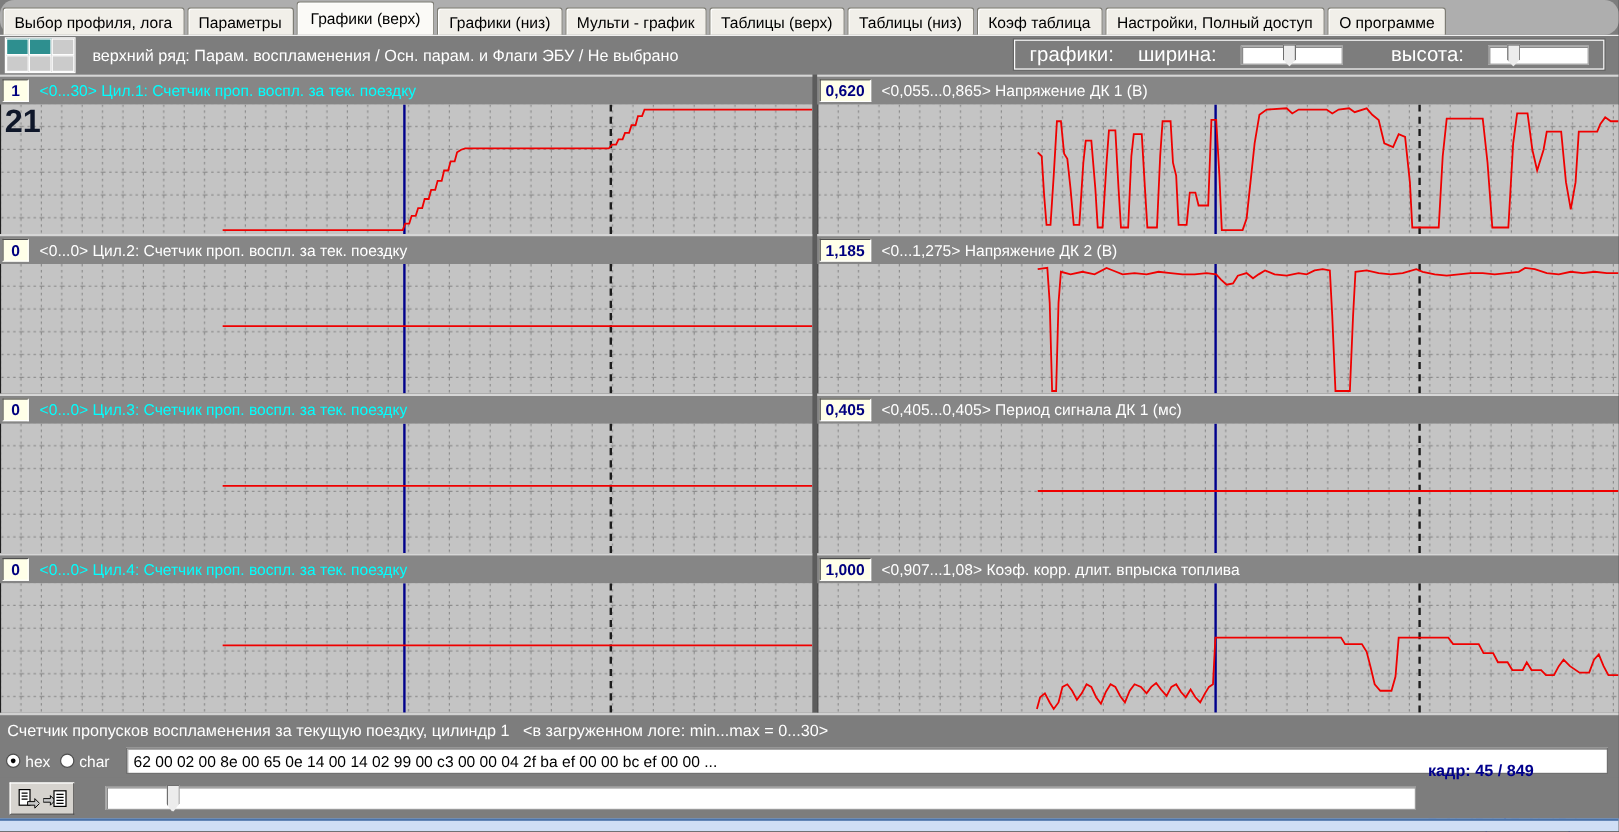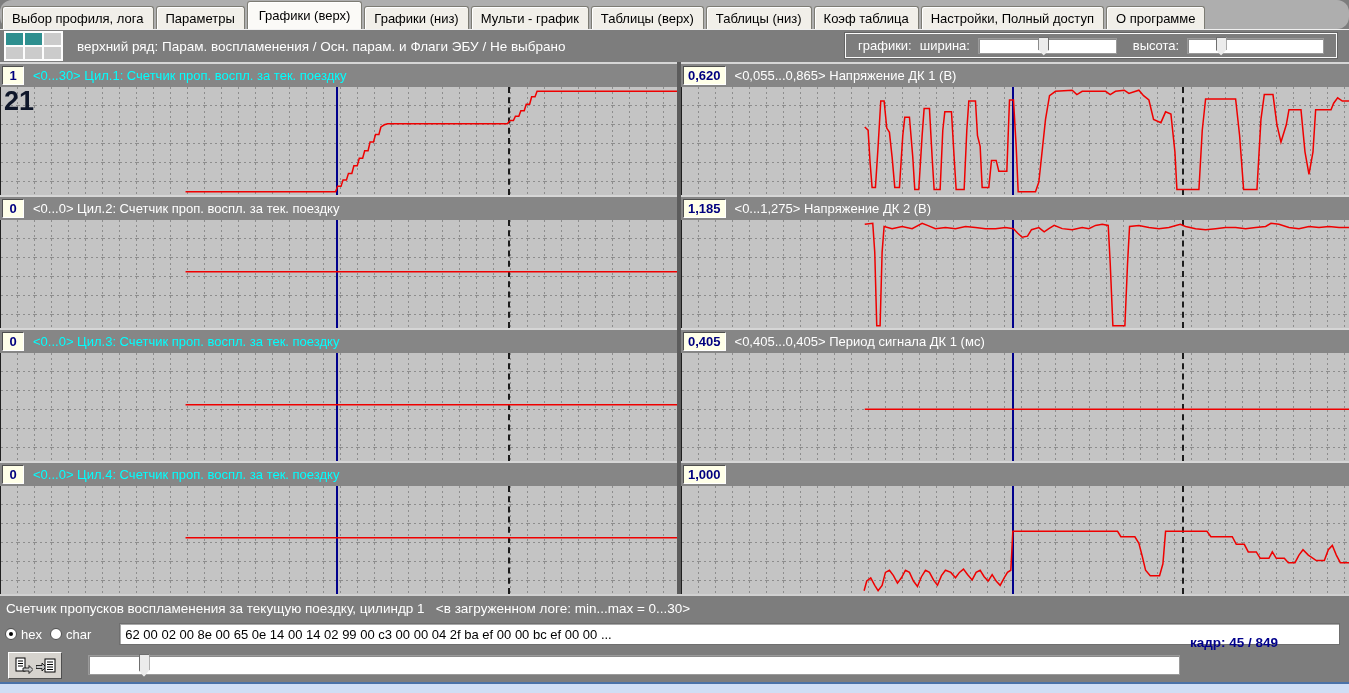--- a/index.html
+++ b/index.html
@@ -26,7 +26,7 @@
   .slider-panel{
     position:absolute;left:845px;right:12px;top:3px;bottom:4px;
     border:1px solid #fbfbfb;box-shadow:0 0 0 1px #646464;
-    display:flex;align-items:center;gap:8px;padding:0 12px;font-size:13px;
+    display:flex;align-items:center;gap:20px;padding:0 12px;font-size:17px;
   }
   .slider{position:relative;height:16px;background:#ffffff;border:1px solid #9a9a9a;box-shadow:inset 1px 1px 0 #8a8a8a;}
   .sl-w{width:140px;} .sl-h{width:138px;}

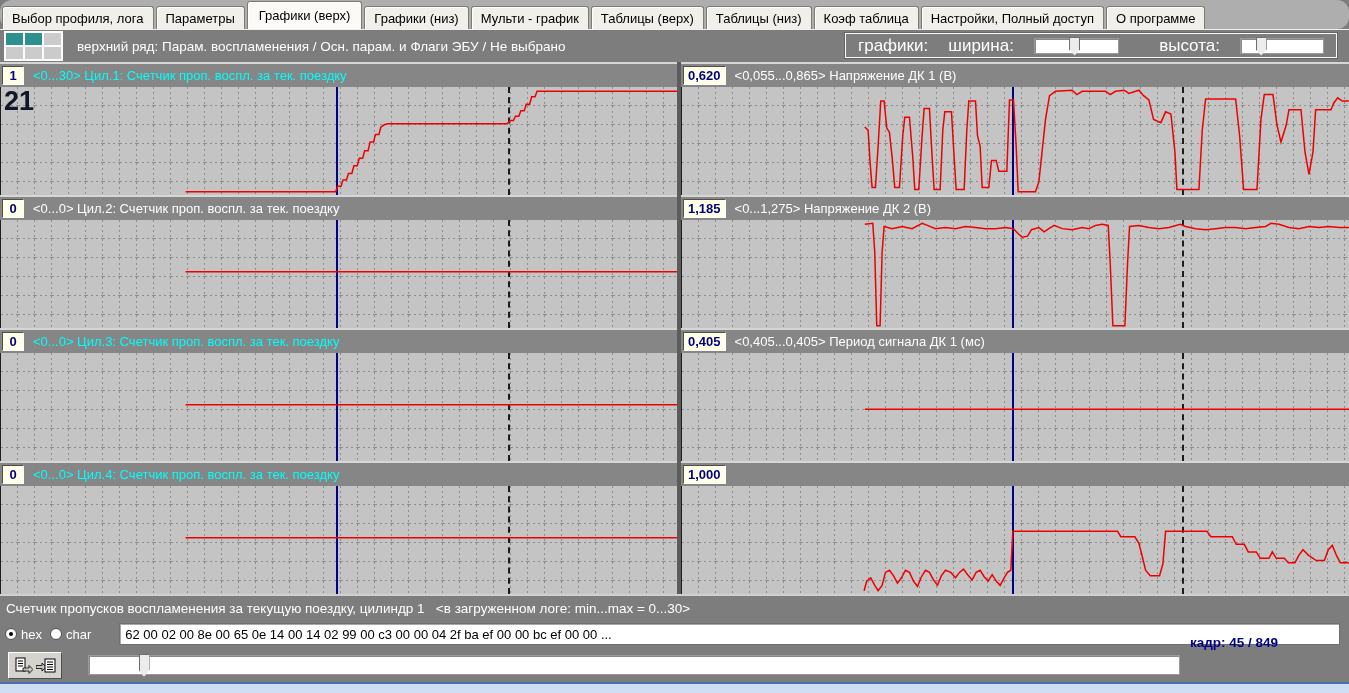--- a/index.html
+++ b/index.html
@@ -252,6 +252,7 @@
     <div class="graph" style="grid-area:4/3">
       <div class="ghead">
         <span class="gval">1,000</span>
+        <span class="gtitle" style="color: rgb(255, 255, 255);">&lt;0,907...1,08&gt; Коэф. корр. длит. впрыска топлива</span>
       </div>
       <div class="plot">
         <svg class="grid-svg">

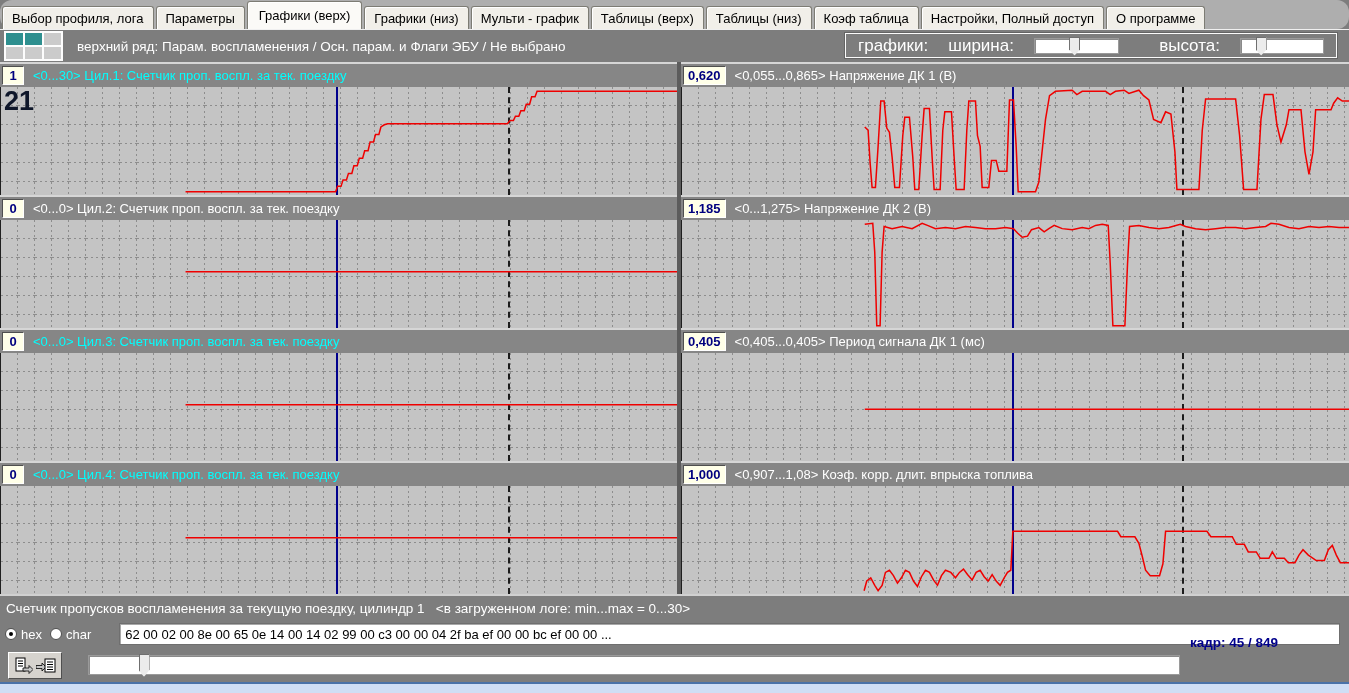--- a/index.html
+++ b/index.html
@@ -59,7 +59,7 @@
   .radio.sel::after{content:"";position:absolute;inset:3px;border-radius:50%;background:#000;}
   .radio-label{margin-right:8px;}
   .hexfield{
-    flex:1;margin-left:20px;margin-right:9px;height:22px;background:#fff;color:#000;
+    flex:1;margin-left:6px;margin-right:9px;height:22px;background:#fff;color:#000;
     border:1px solid #6f6f6f;box-shadow:inset 1px 1px 0 #a8a8a8;
     display:flex;align-items:center;padding:0 5px;white-space:nowrap;overflow:hidden;
   }

